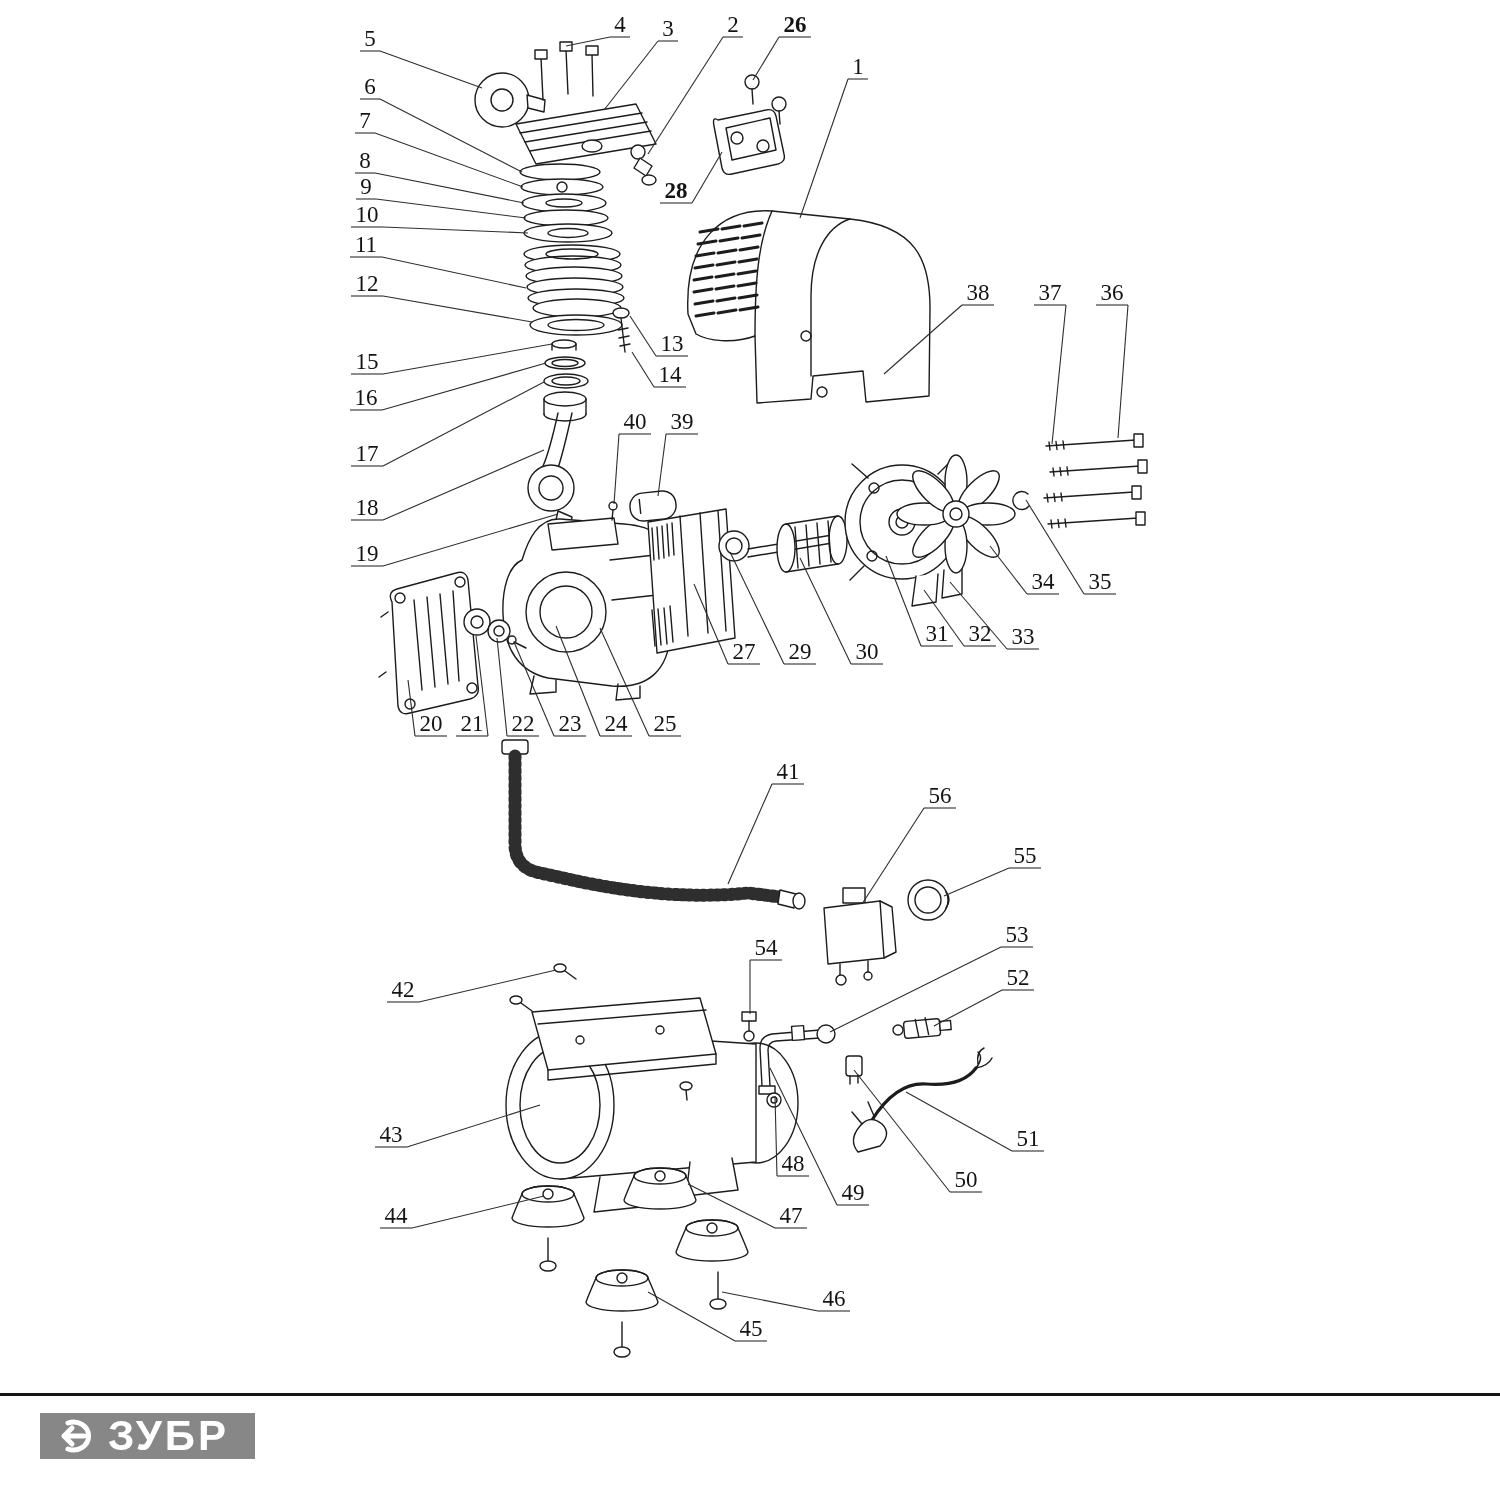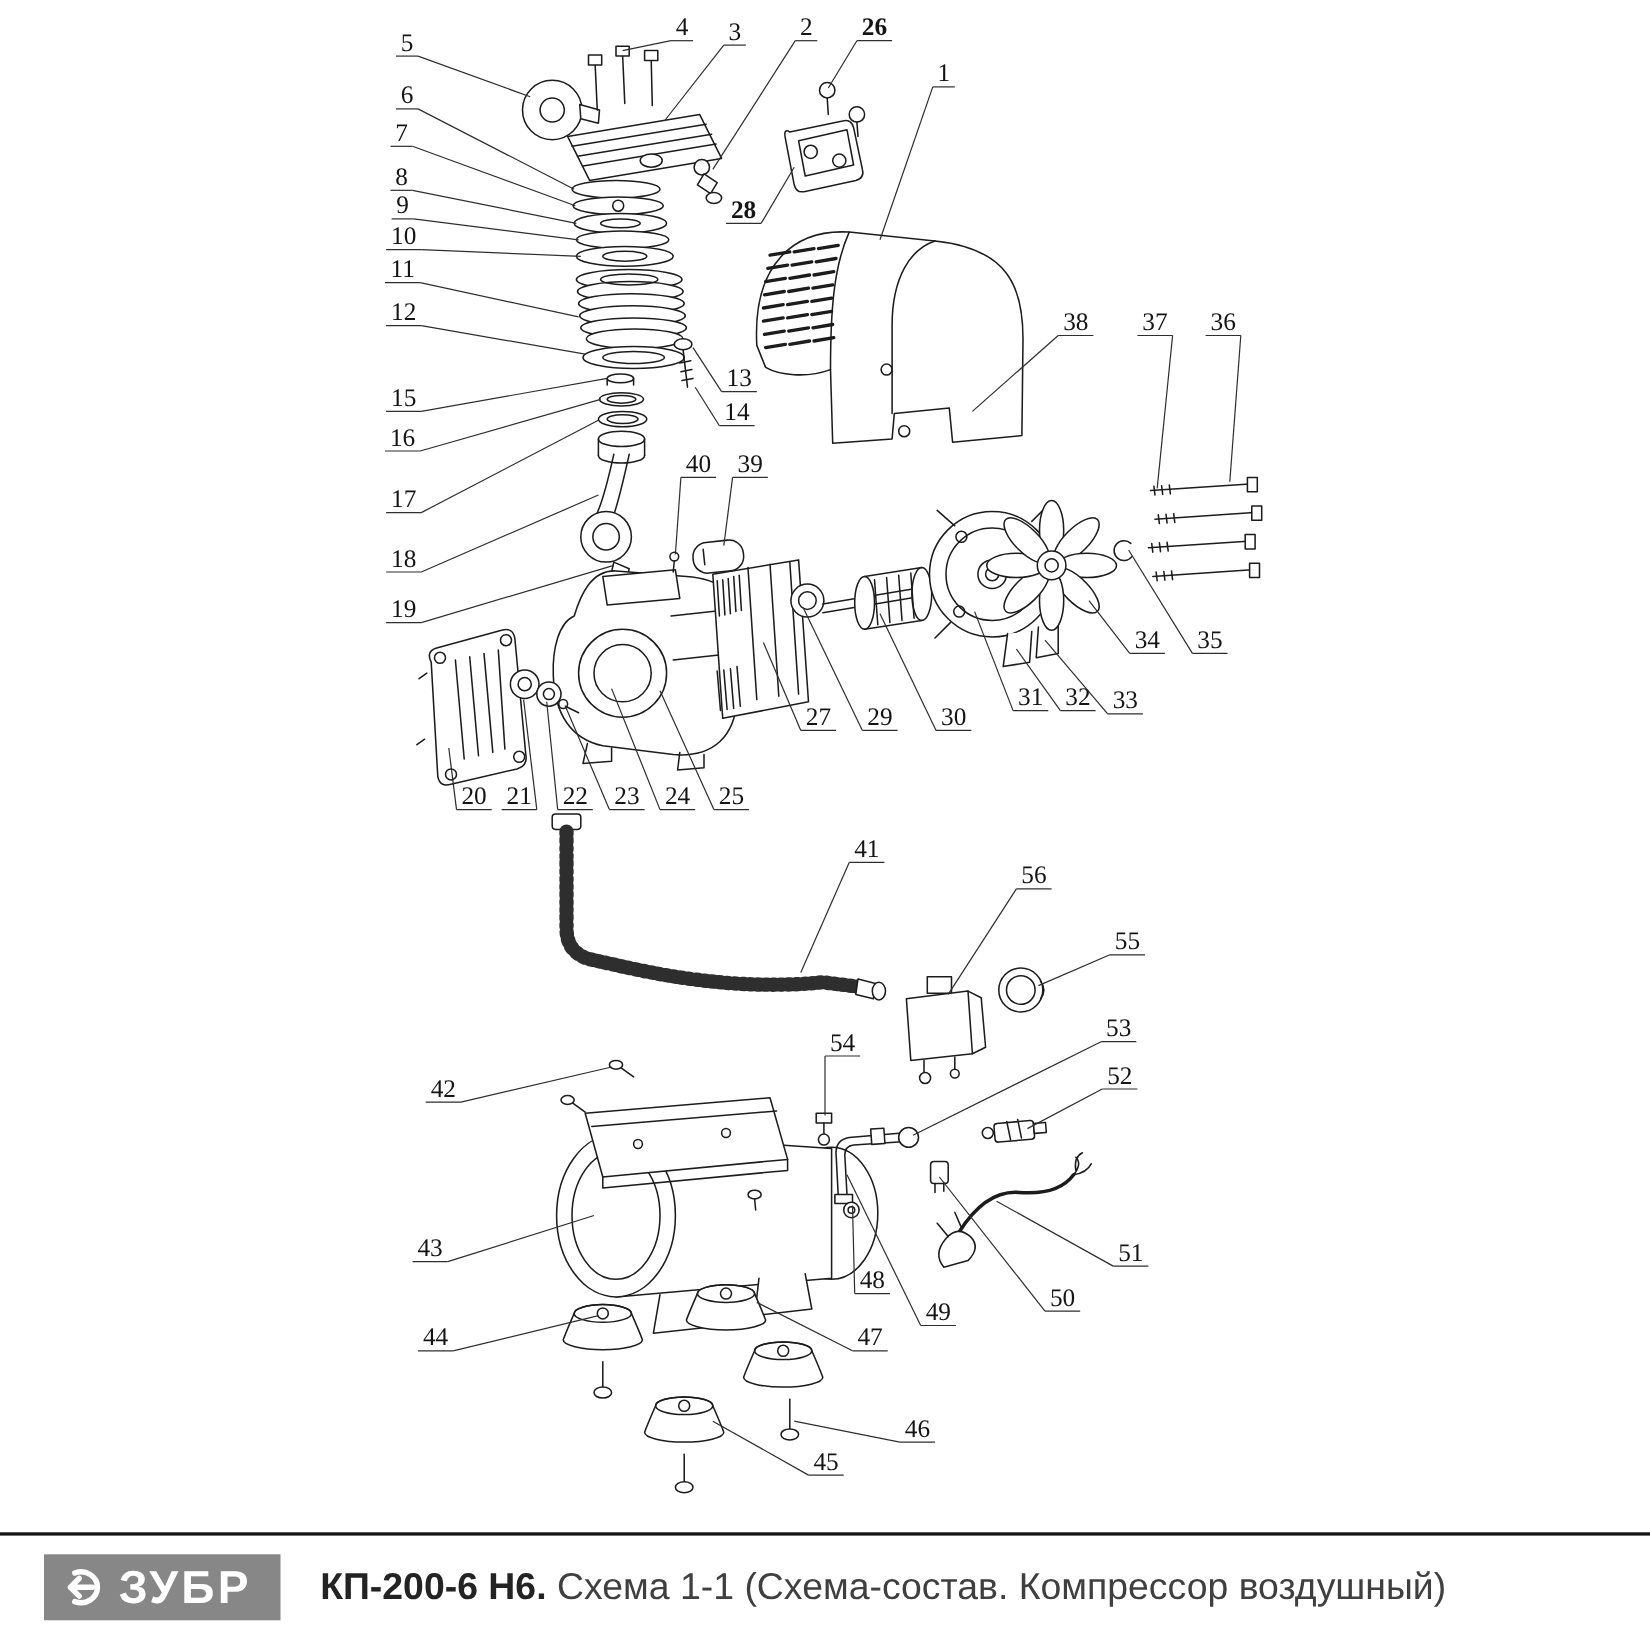--- a/index.html
+++ b/index.html
@@ -20,7 +20,7 @@
   .footer-rule{position:absolute;top:0;left:0;right:0;height:3px;background:#151515;}
   .footer-row{position:absolute;top:20px;left:40px;right:20px;display:flex;align-items:center;gap:36px;}
   .brand-badge{background:#878787;color:#fff;display:flex;align-items:center;gap:12px;
-               padding:6px 26px 7px 16px;height:60px;box-sizing:border-box;}
+               padding:6px 26px 7px 16px;height:46px;box-sizing:border-box;}
   .brand-badge .brand-text{font-size:42px;font-weight:bold;letter-spacing:3px;line-height:1;}
   .footer-title{font-size:34px;color:#3f3f3f;white-space:nowrap;}
   .footer-title .model{font-weight:bold;color:#232323;}

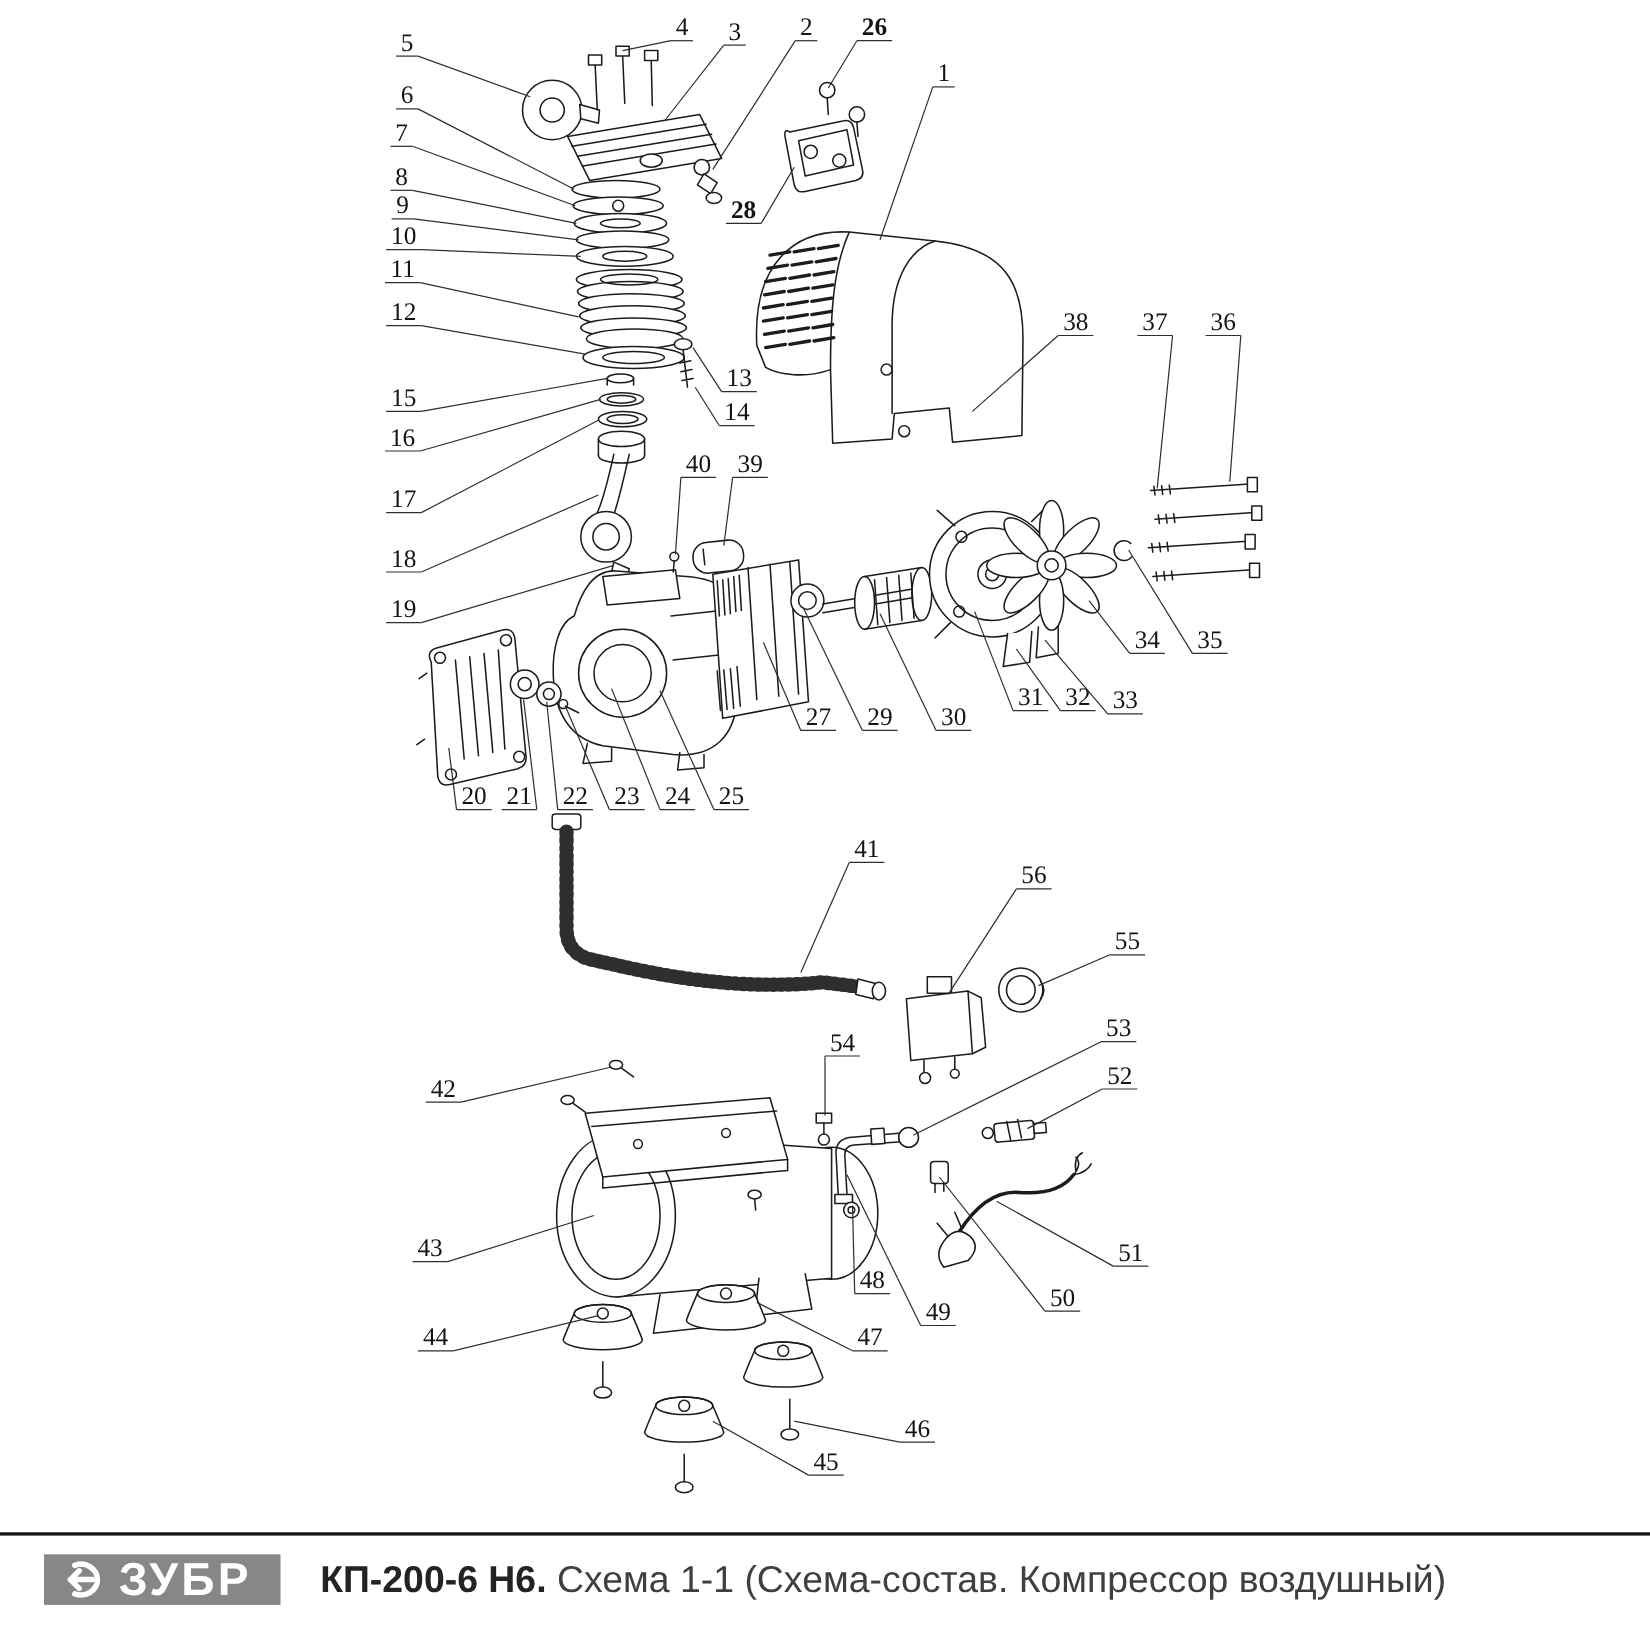--- a/index.html
+++ b/index.html
@@ -683,10 +683,6 @@
         </svg>
         <span class="brand-text">ЗУБР</span>
       </div>
-      <div class="footer-title">
-        <span class="model">КП-200-6 Н6.</span>
-        <span class="sub">Схема 1-1 (Схема-состав. Компрессор воздушный)</span>
-      </div>
     </div>
   </div>
 </div>

